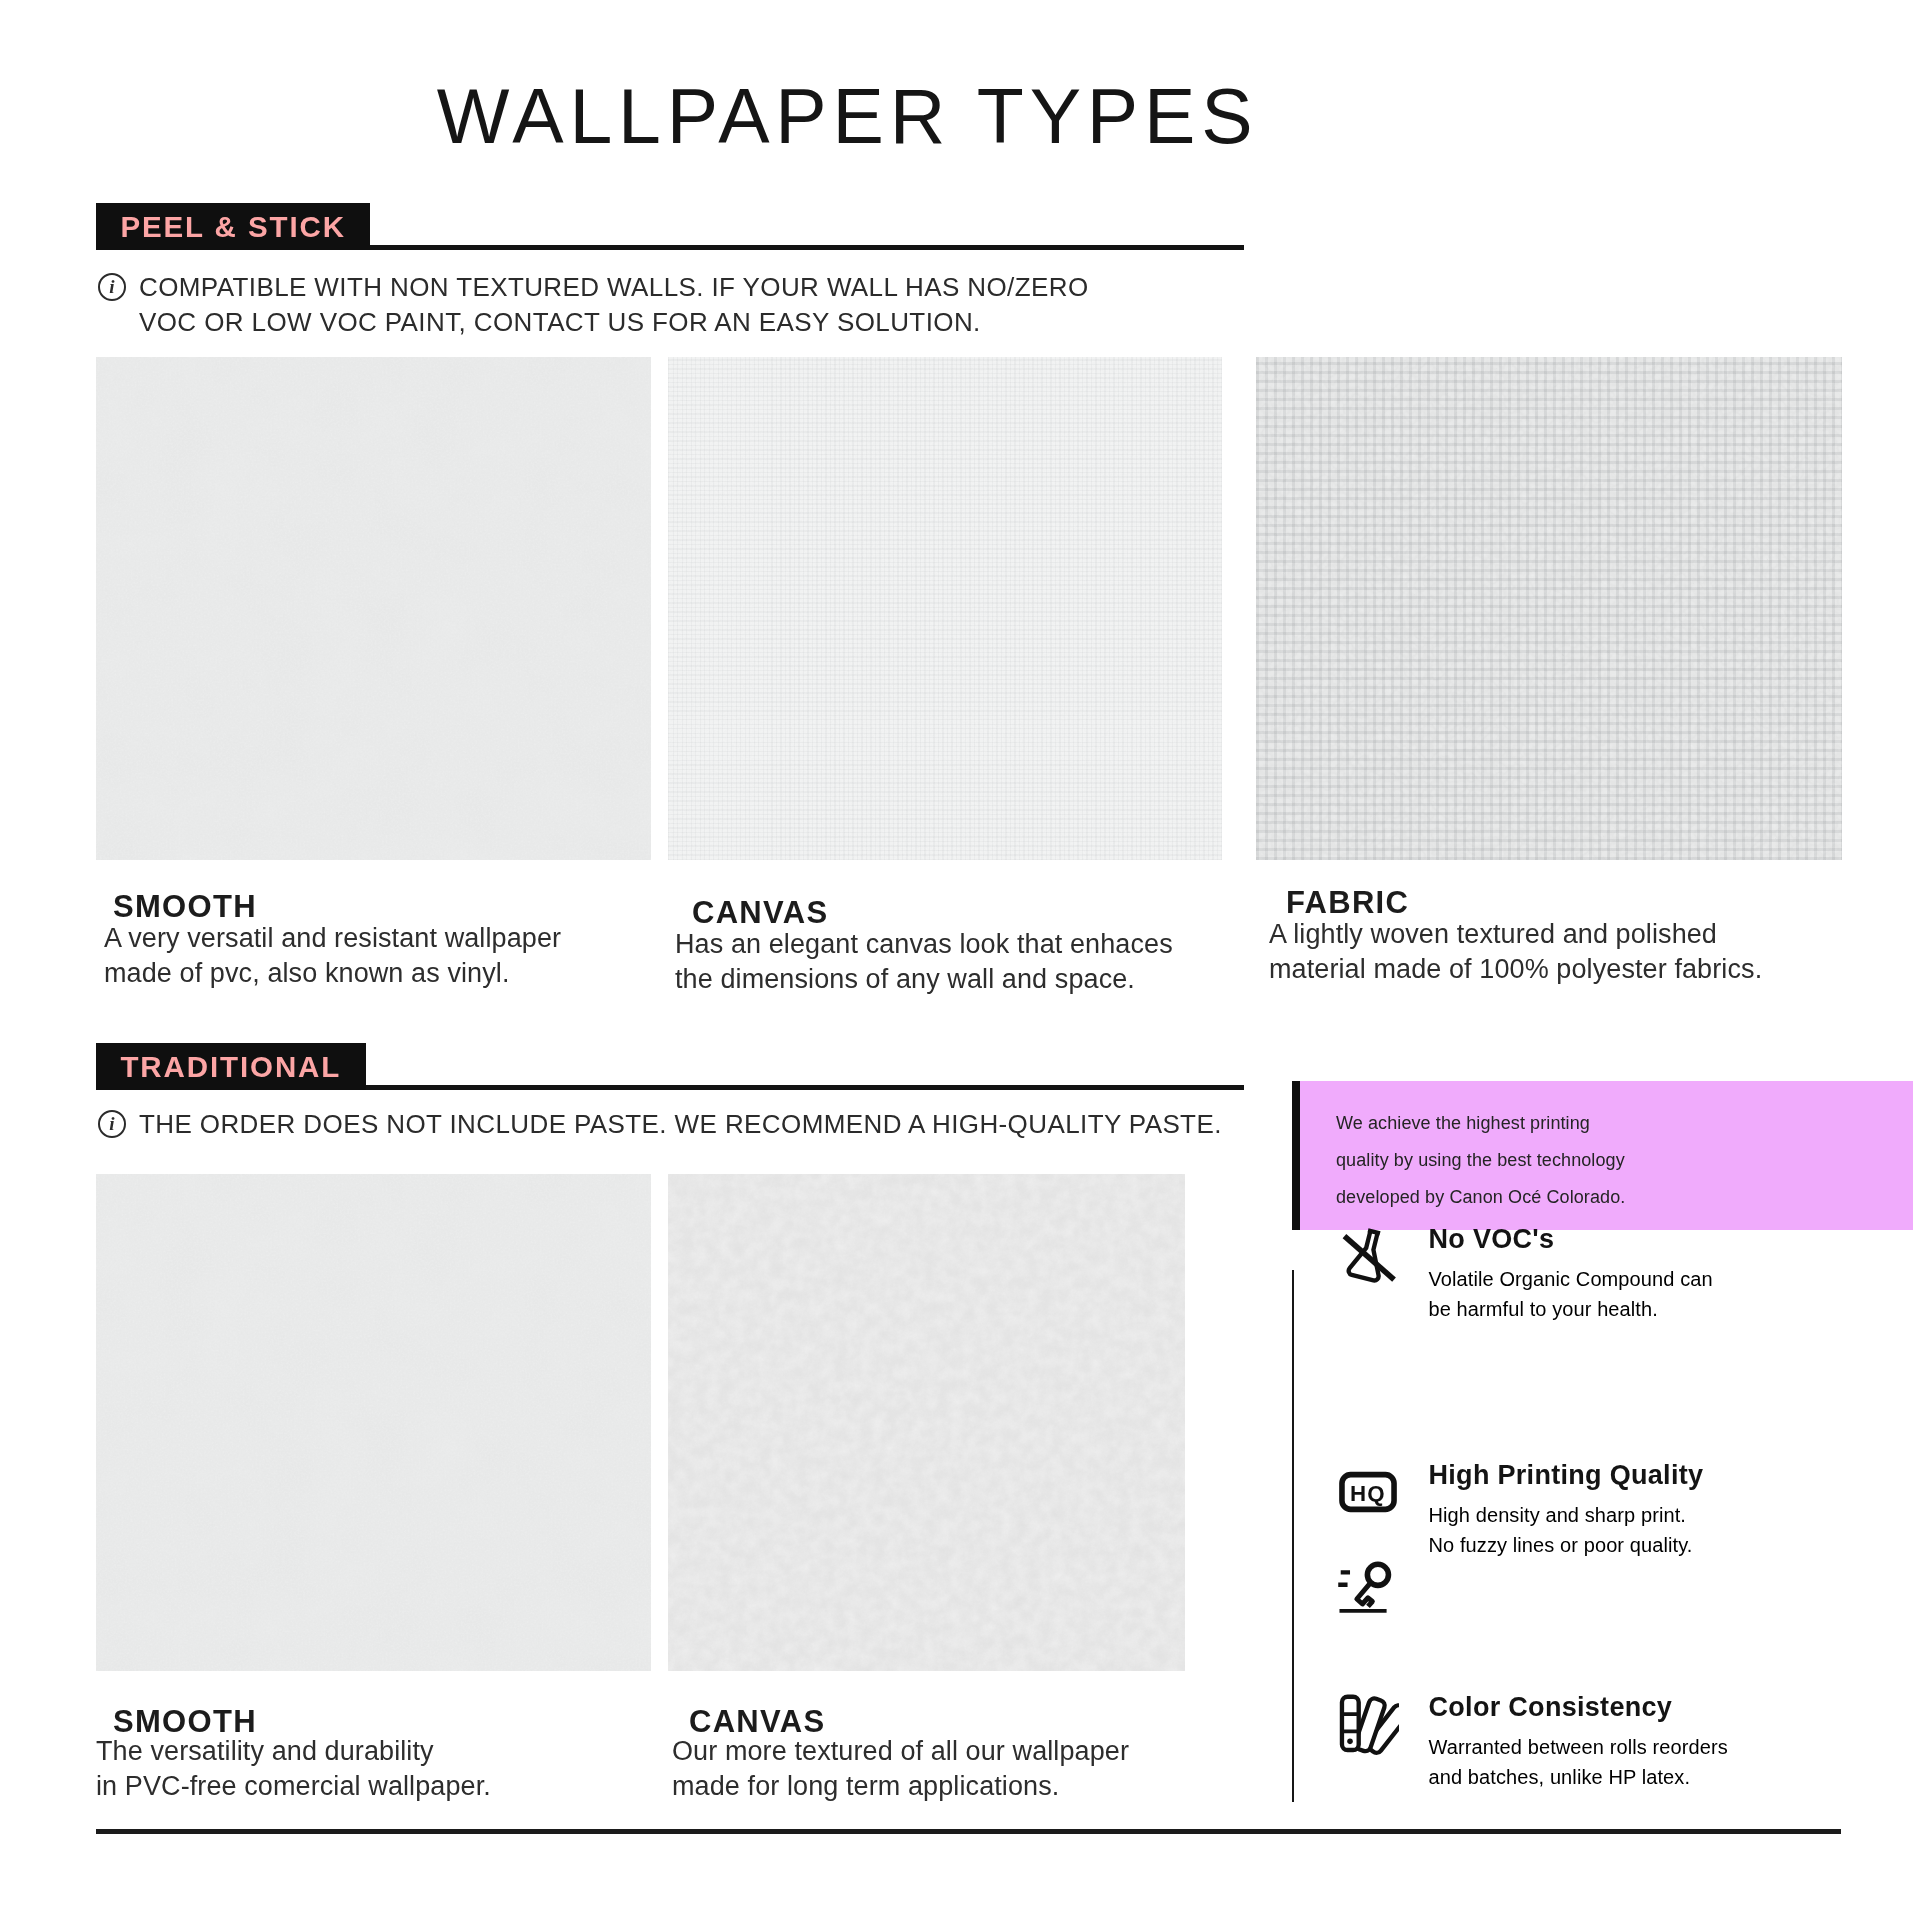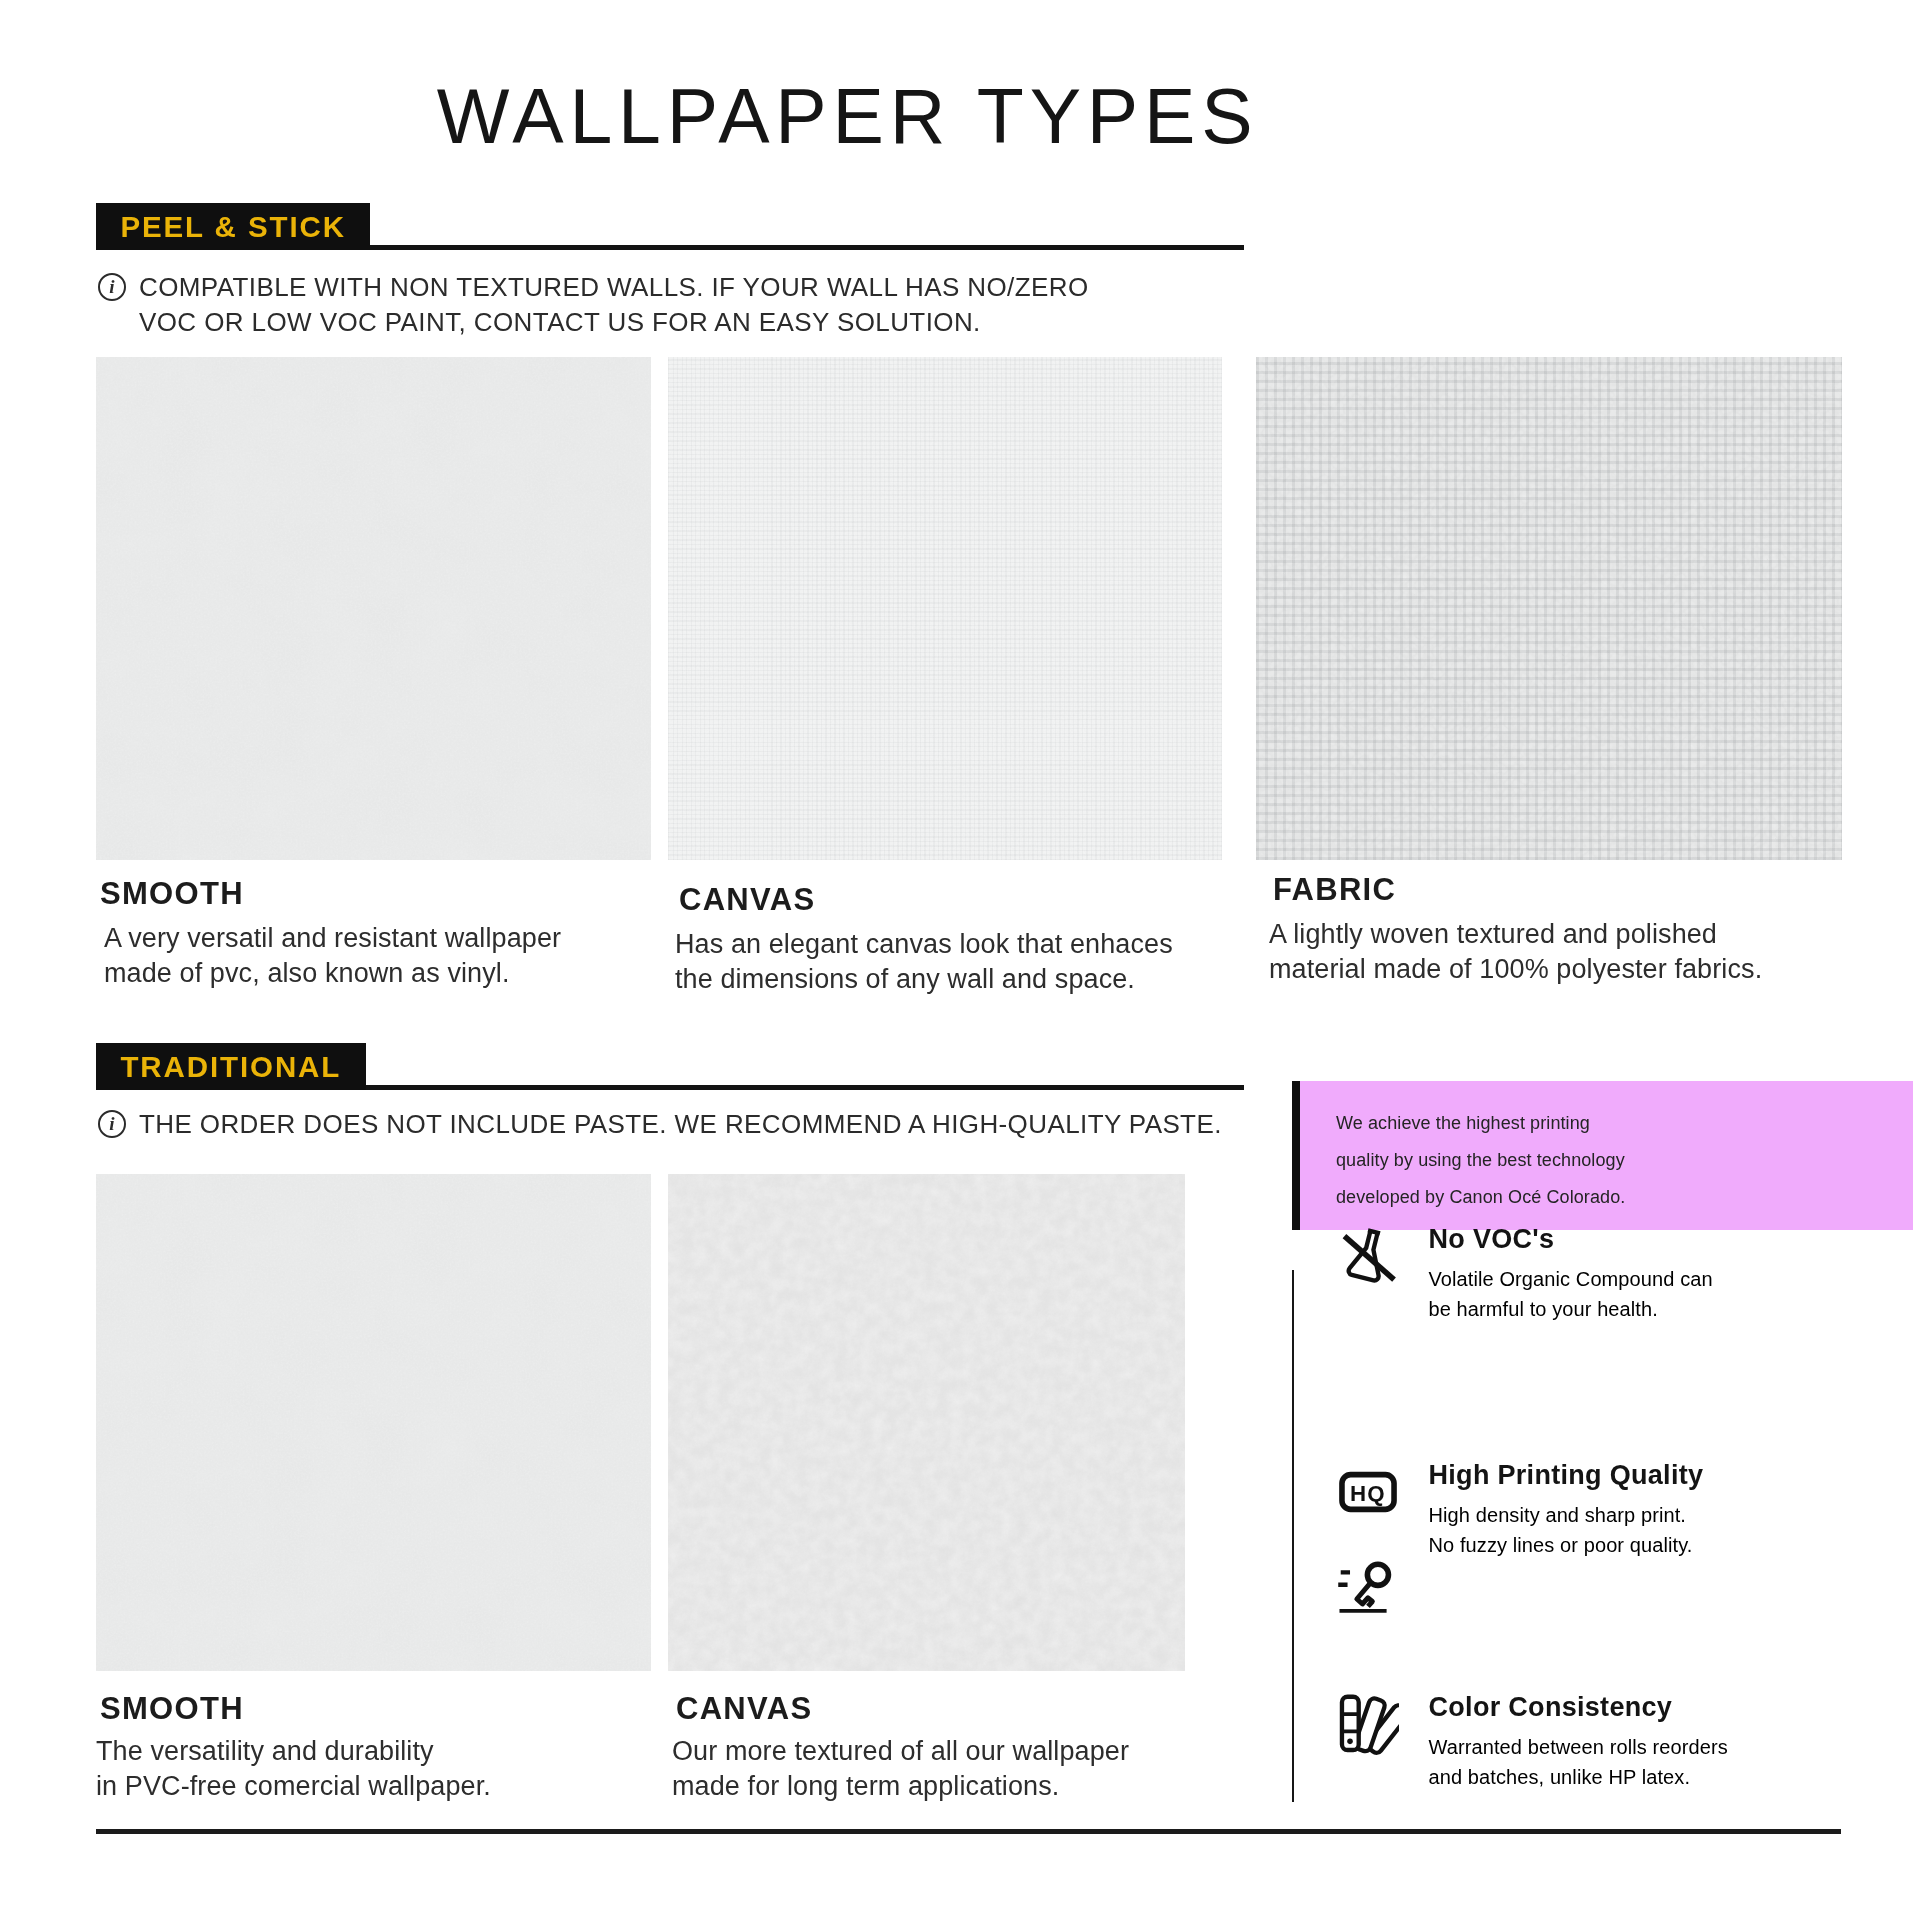--- a/index.html
+++ b/index.html
@@ -14,7 +14,7 @@
   .srule{position:absolute;left:96px;width:1148px;border-bottom:5.1px solid #131313;}
   .srule.peel{top:203px;height:42px;}
   .srule.trad{top:1043px;height:42px;}
-  .badge{position:absolute;left:0;top:0;bottom:-5.1px;background:#0f0f0f;color:#eab308;
+  .badge{position:absolute;left:0;top:0;bottom:-5.1px;background:#0f0f0f;color:#fca5a5;
          display:flex;align-items:center;padding:0 24.4px;font-size:29.5px;font-weight:700;letter-spacing:1.9px;}
 
   

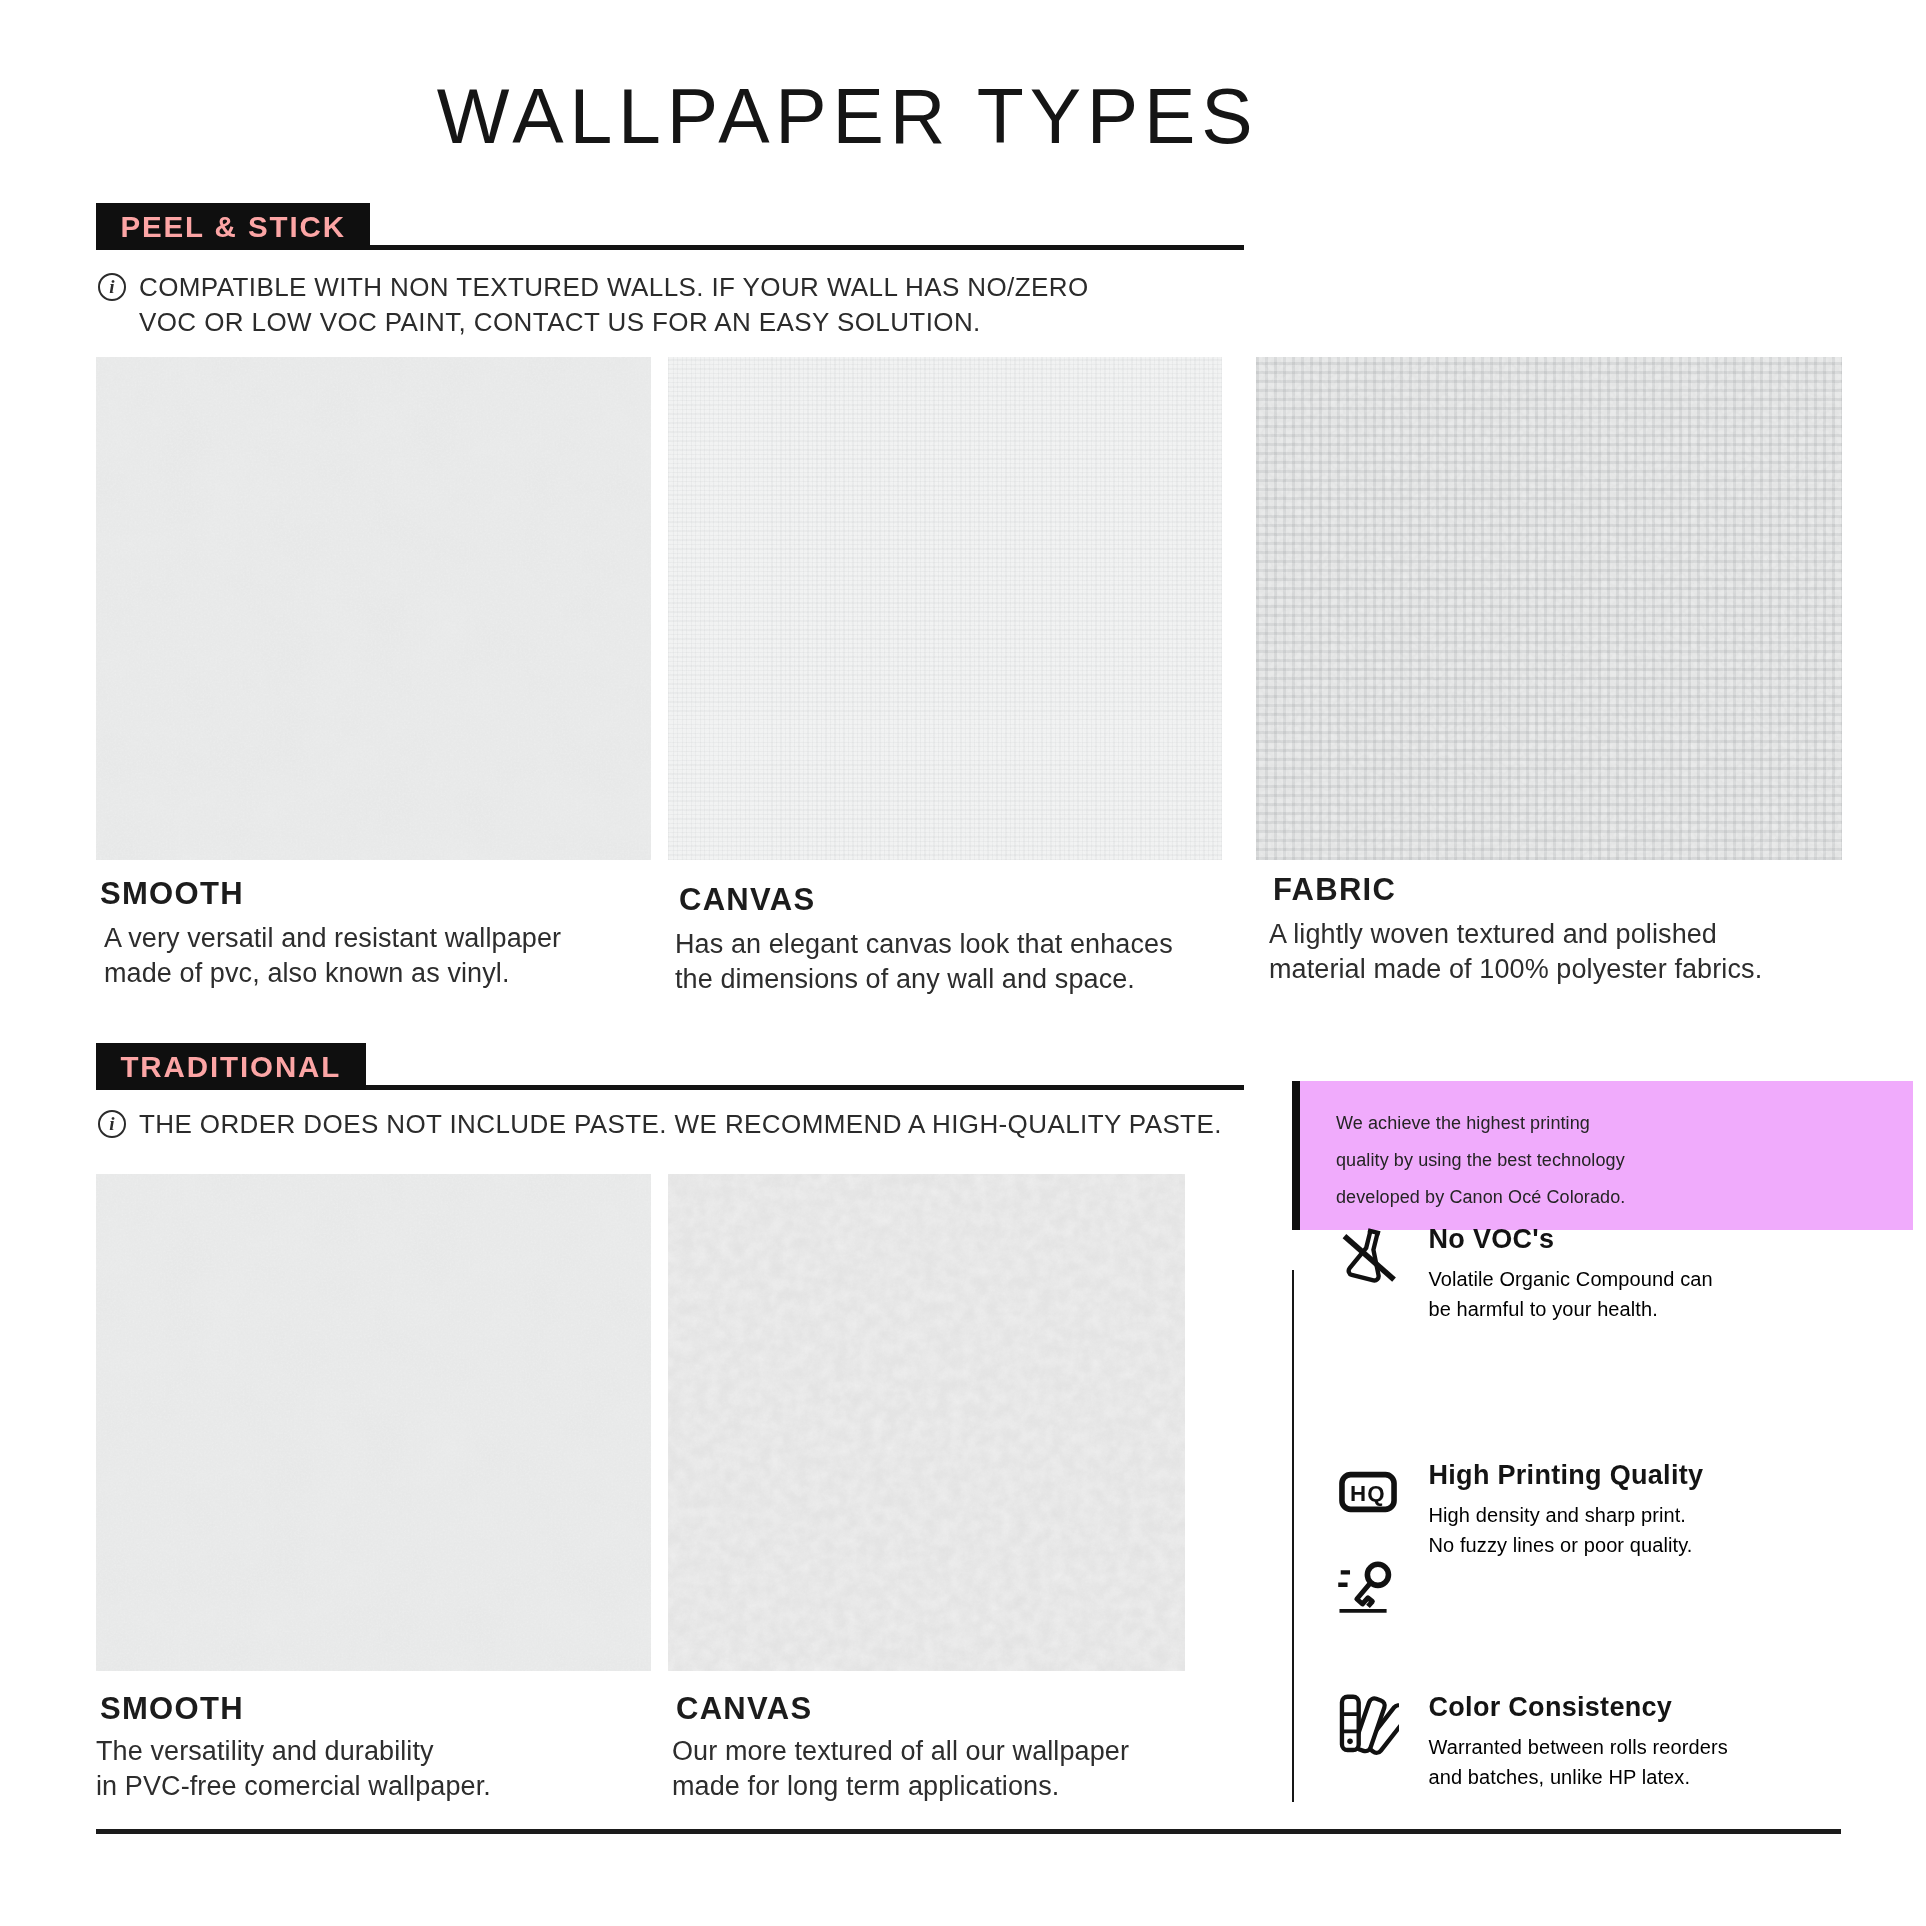--- a/index.html
+++ b/index.html
@@ -43,7 +43,7 @@
   .noise{position:absolute;inset:0;mix-blend-mode:multiply;}
 
   
-  .tname{position:absolute;font-size:31px;font-weight:700;letter-spacing:1.3px;color:#1c1c1c;margin:4px;}
+  .tname{position:absolute;font-size:31px;font-weight:700;letter-spacing:1.3px;color:#1c1c1c;margin:17px;}
   .tn1{left:96px;top:872px;} .tn2{left:675px;top:878px;} .tn3{left:1269px;top:868px;}
   .tn4{left:96px;top:1687px;} .tn5{left:672px;top:1687px;}
   .tdesc{position:absolute;font-size:27px;line-height:35px;color:#2d2d2d;letter-spacing:0.1px;}

